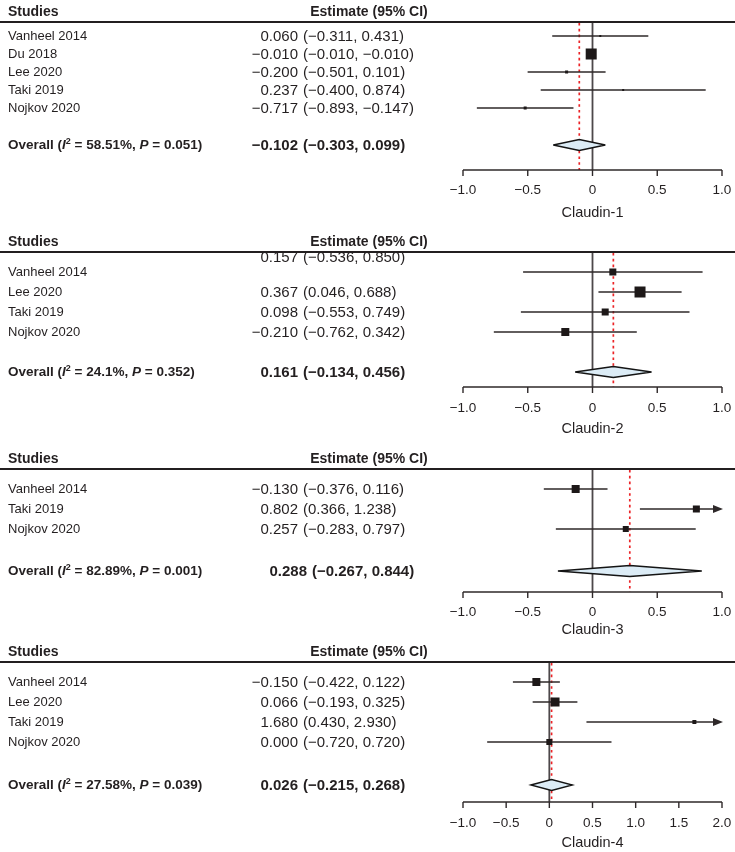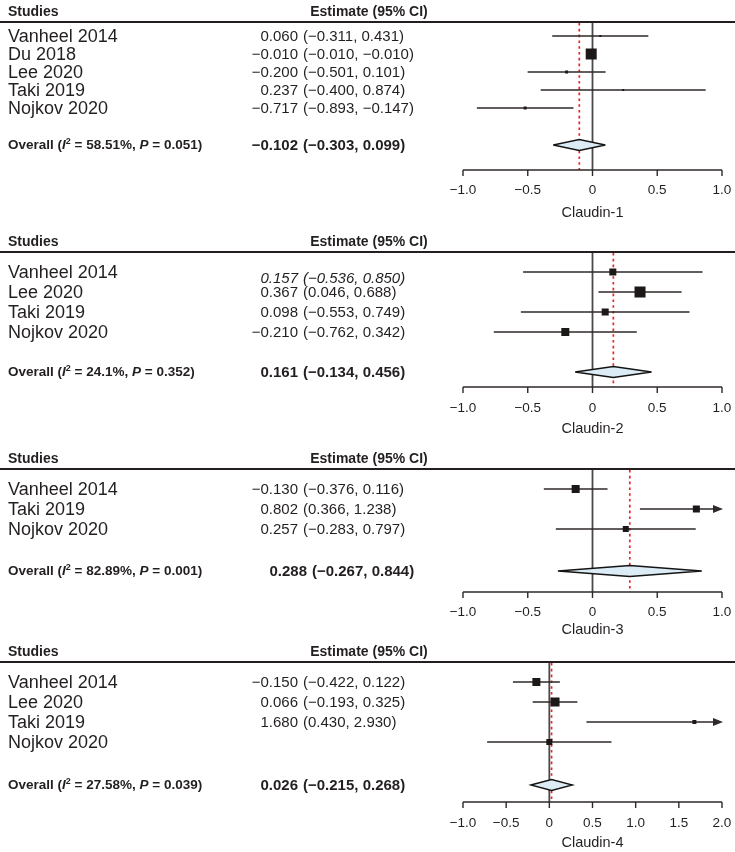--- a/index.html
+++ b/index.html
@@ -12,7 +12,7 @@
   .hdr-studies{position:absolute;left:8px;font-weight:bold;font-size:14px;white-space:nowrap;}
   .hdr-est{position:absolute;left:249px;width:240px;text-align:center;font-weight:bold;font-size:14px;white-space:nowrap;}
   .hrule{position:absolute;left:0;width:735px;height:2px;background:#231f20;}
-  .study-label{position:absolute;left:8px;font-size:18px;white-space:nowrap;line-height:18px;height:18px;}
+  .study-label{position:absolute;left:8px;font-size:13px;white-space:nowrap;line-height:18px;height:18px;}
   .est-row{position:absolute;left:200px;height:18px;line-height:18px;font-size:15px;white-space:nowrap;}
   .est-val{display:inline-block;width:98px;text-align:right;}
   .est-ci{margin-left:5px;}

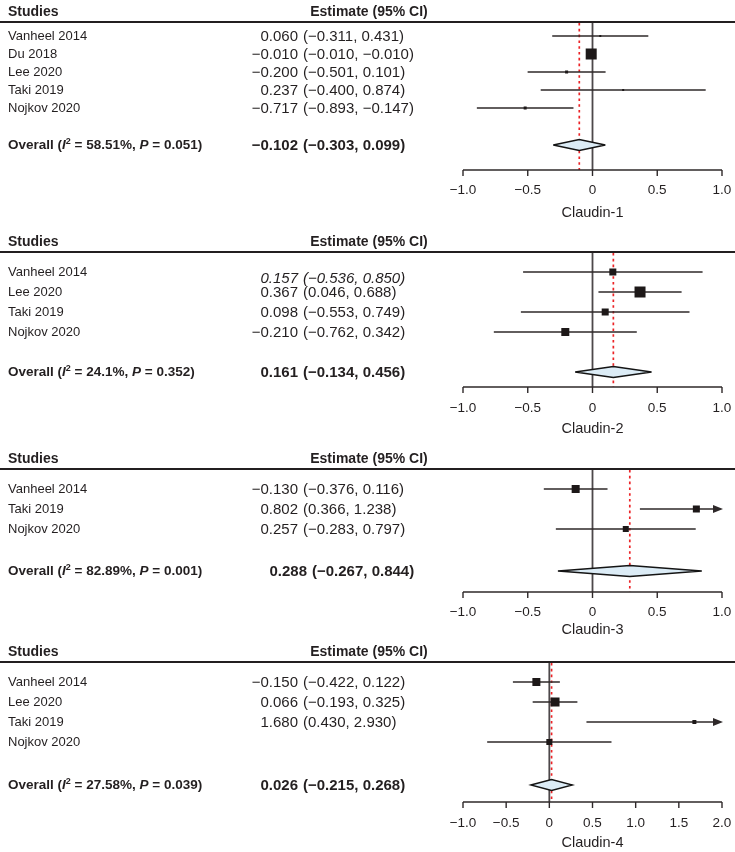--- a/index.html
+++ b/index.html
@@ -76,7 +76,7 @@
       <div class="hdr-est" style="top: 3px;">Estimate (95% CI)</div>
       <div class="hrule" style="top: 21px;"></div>
       <div class="study-label" style="top: 33px;">Vanheel 2014</div>
-      <div class="est-row" style="top: 39px; font-style: italic;"><span class="est-val">0.157</span><span class="est-ci">(−0.536, 0.850)</span></div>
+      <div class="est-row" style="top: 18px;"><span class="est-val">0.157</span><span class="est-ci">(−0.536, 0.850)</span></div>
       <div class="study-label" style="top: 53px;">Lee 2020</div>
       <div class="est-row" style="top: 53px;"><span class="est-val">0.367</span><span class="est-ci">(0.046, 0.688)</span></div>
       <div class="study-label" style="top: 73px;">Taki 2019</div>

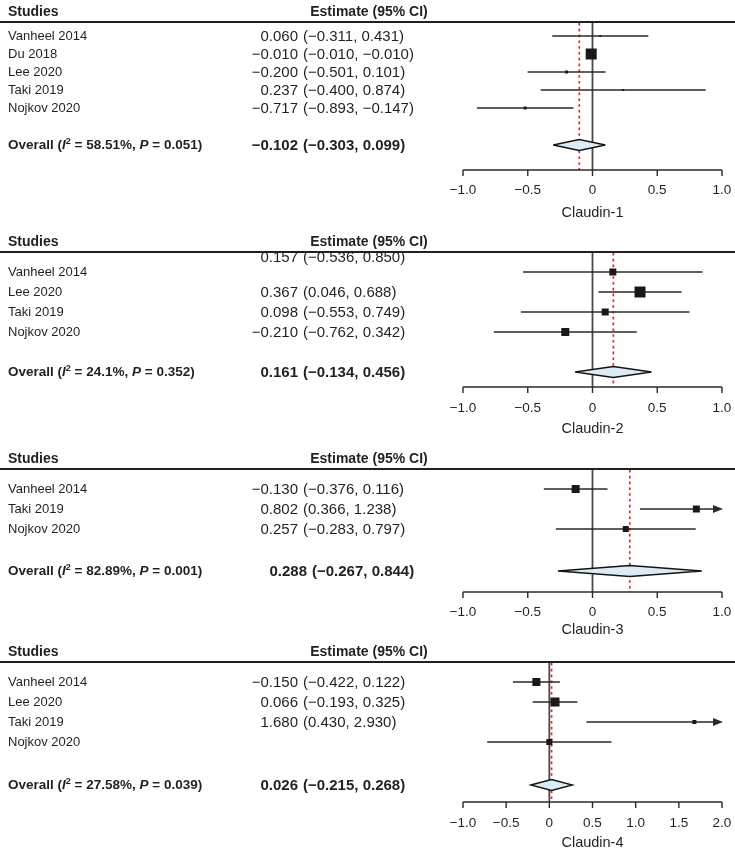--- a/index.html
+++ b/index.html
@@ -159,6 +159,7 @@
       <div class="study-label" style="top: 73px;">Taki 2019</div>
       <div class="est-row" style="top: 73px;"><span class="est-val">1.680</span><span class="est-ci">(0.430, 2.930)</span></div>
       <div class="study-label" style="top: 93px;">Nojkov 2020</div>
+      <div class="est-row" style="top: 93px;"><span class="est-val">0.000</span><span class="est-ci">(−0.720, 0.720)</span></div>
       <div class="overall-label" style="top: 136px;"><span>Overall (</span><span class="it">I</span><sup>2</sup><span> = 27.58%, </span><span class="it">P</span><span> = 0.039)</span></div>
       <div class="est-row bold" style="top: 136px;"><span class="est-val">0.026</span><span class="est-ci">(−0.215, 0.268)</span></div>
       <svg class="plot" width="735" height="212" viewBox="0 0 735 212">

